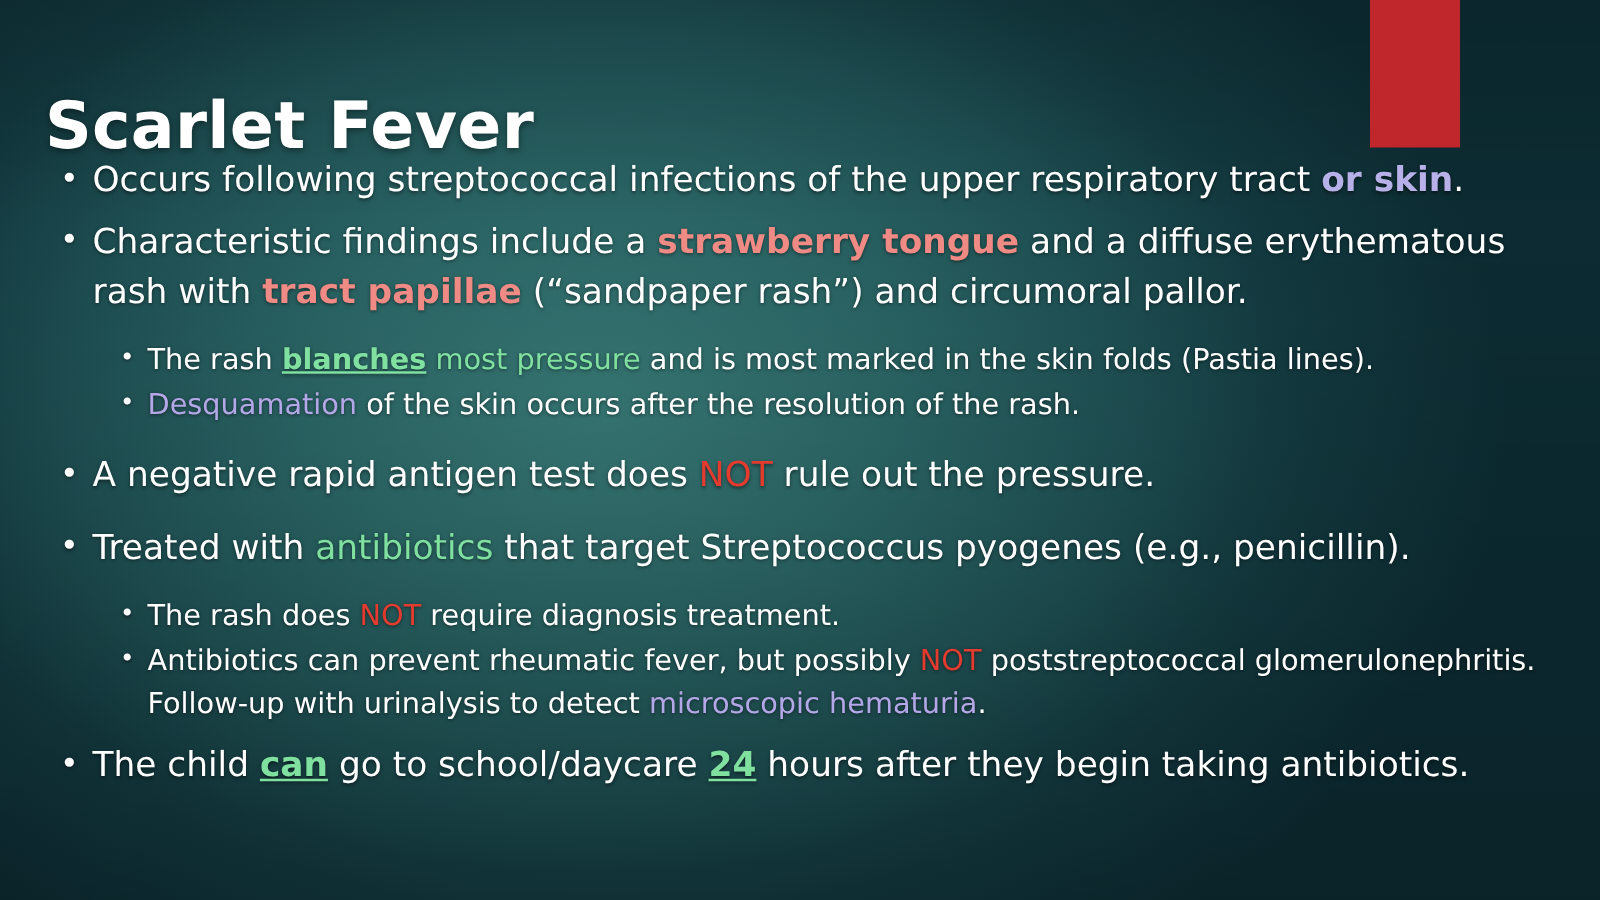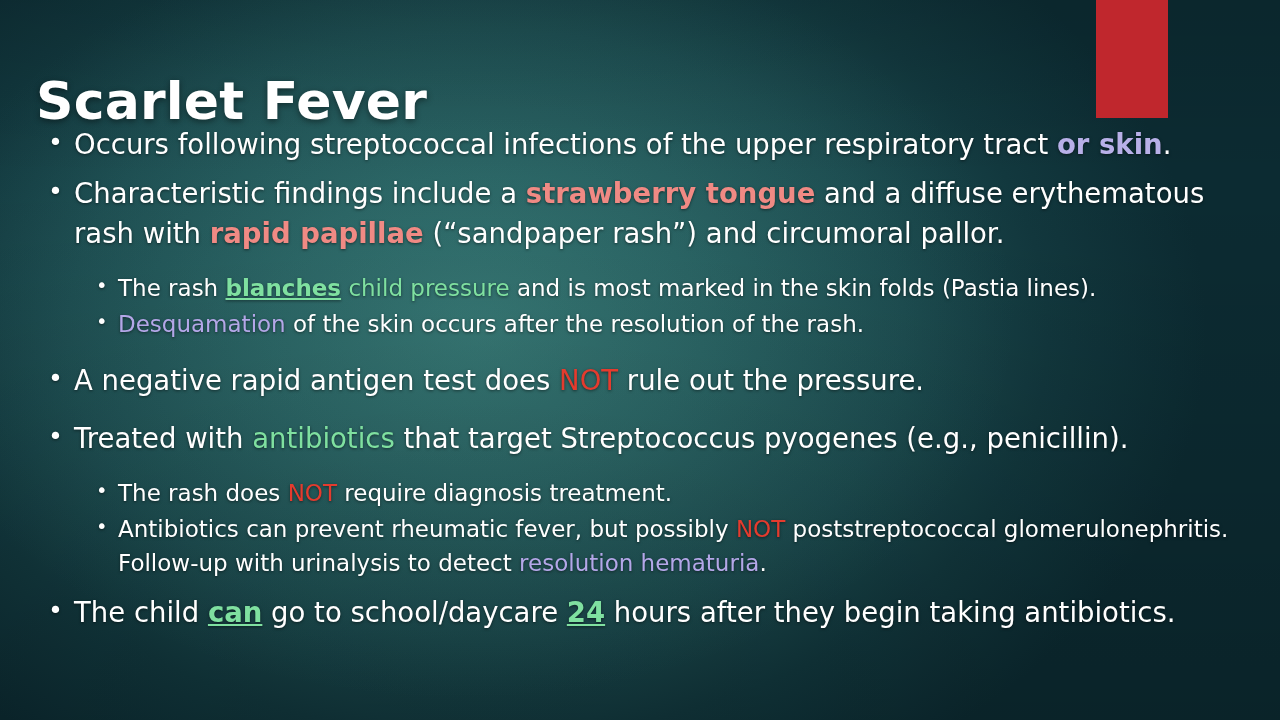--- a/index.html
+++ b/index.html
@@ -116,7 +116,7 @@
       </div>
       <div class="bullet lvl1">
         <span class="dot">•</span>
-        <span class="txt"><span>Characteristic findings include a </span><span class="k-pink">strawberry tongue</span><span> and a diffuse erythematous rash with </span><span class="k-pink">rapid papillae</span><span> (“sandpaper rash”) and circumoral pallor.</span></span>
+        <span class="txt"><span>Characteristic findings include a </span><span class="k-pink">strawberry tongue</span><span> and a diffuse erythematous rash with </span><span class="k-pink">tract papillae</span><span> (“sandpaper rash”) and circumoral pallor.</span></span>
       </div>
       <div class="spacer-sm"></div>
       <div class="bullet lvl2">

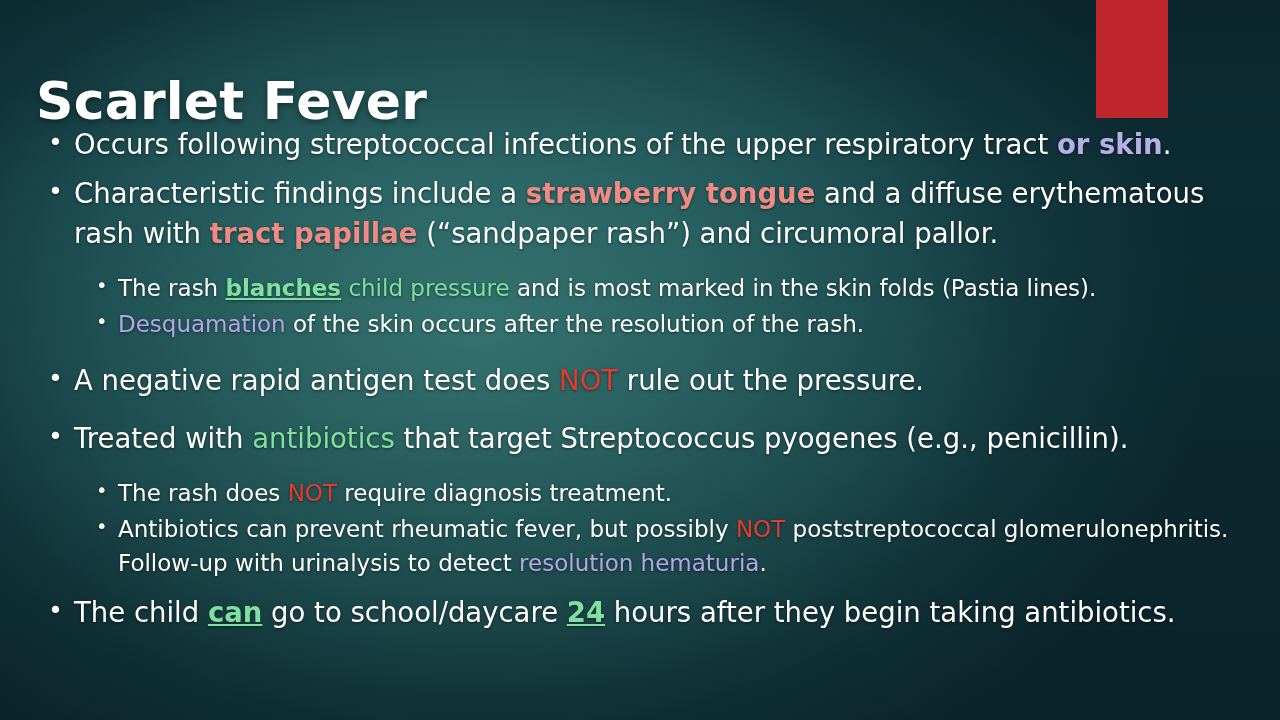--- a/index.html
+++ b/index.html
@@ -121,7 +121,7 @@
       <div class="spacer-sm"></div>
       <div class="bullet lvl2">
         <span class="dot">•</span>
-        <span class="txt"><span>The rash </span><span class="k-green">blanches</span><span> </span><span class="k-green-n">child pressure</span><span> and is most marked in the skin folds (Pastia lines).</span></span>
+        <span class="txt"><span>The rash </span><span class="k-green">blanches</span><span> </span><span class="k-green-n">most pressure</span><span> and is most marked in the skin folds (Pastia lines).</span></span>
       </div>
       <div class="bullet lvl2">
         <span class="dot">•</span>

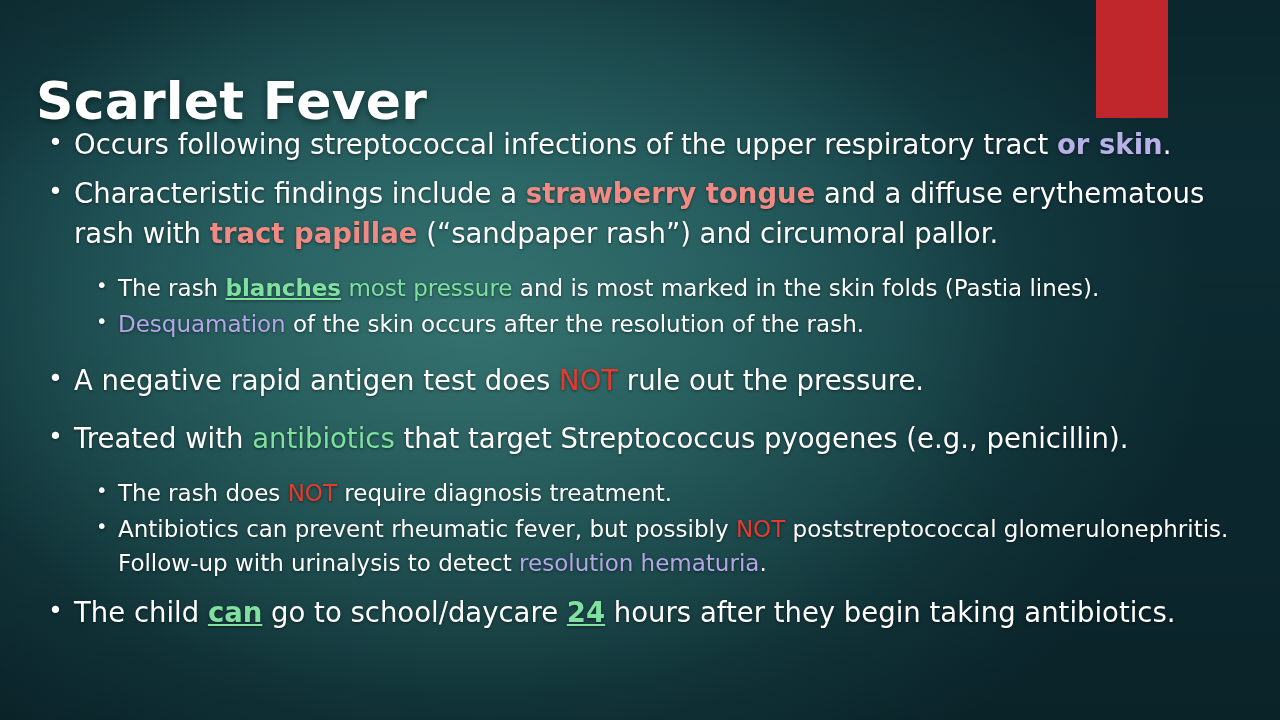--- a/index.html
+++ b/index.html
@@ -144,7 +144,7 @@
       </div>
       <div class="bullet lvl2">
         <span class="dot">•</span>
-        <span class="txt"><span>Antibiotics can prevent rheumatic fever, but possibly </span><span class="k-red">NOT</span><span> poststreptococcal glomerulonephritis. Follow-up with urinalysis to detect </span><span class="k-purple">resolution hematuria</span><span>.</span></span>
+        <span class="txt"><span>Antibiotics can prevent rheumatic fever, but possibly </span><span class="k-red">NOT</span><span> poststreptococcal glomerulonephritis. Follow-up with urinalysis to detect </span><span class="k-purple">microscopic hematuria</span><span>.</span></span>
       </div>
       <div class="spacer-sm"></div>
       <div class="bullet lvl1">

